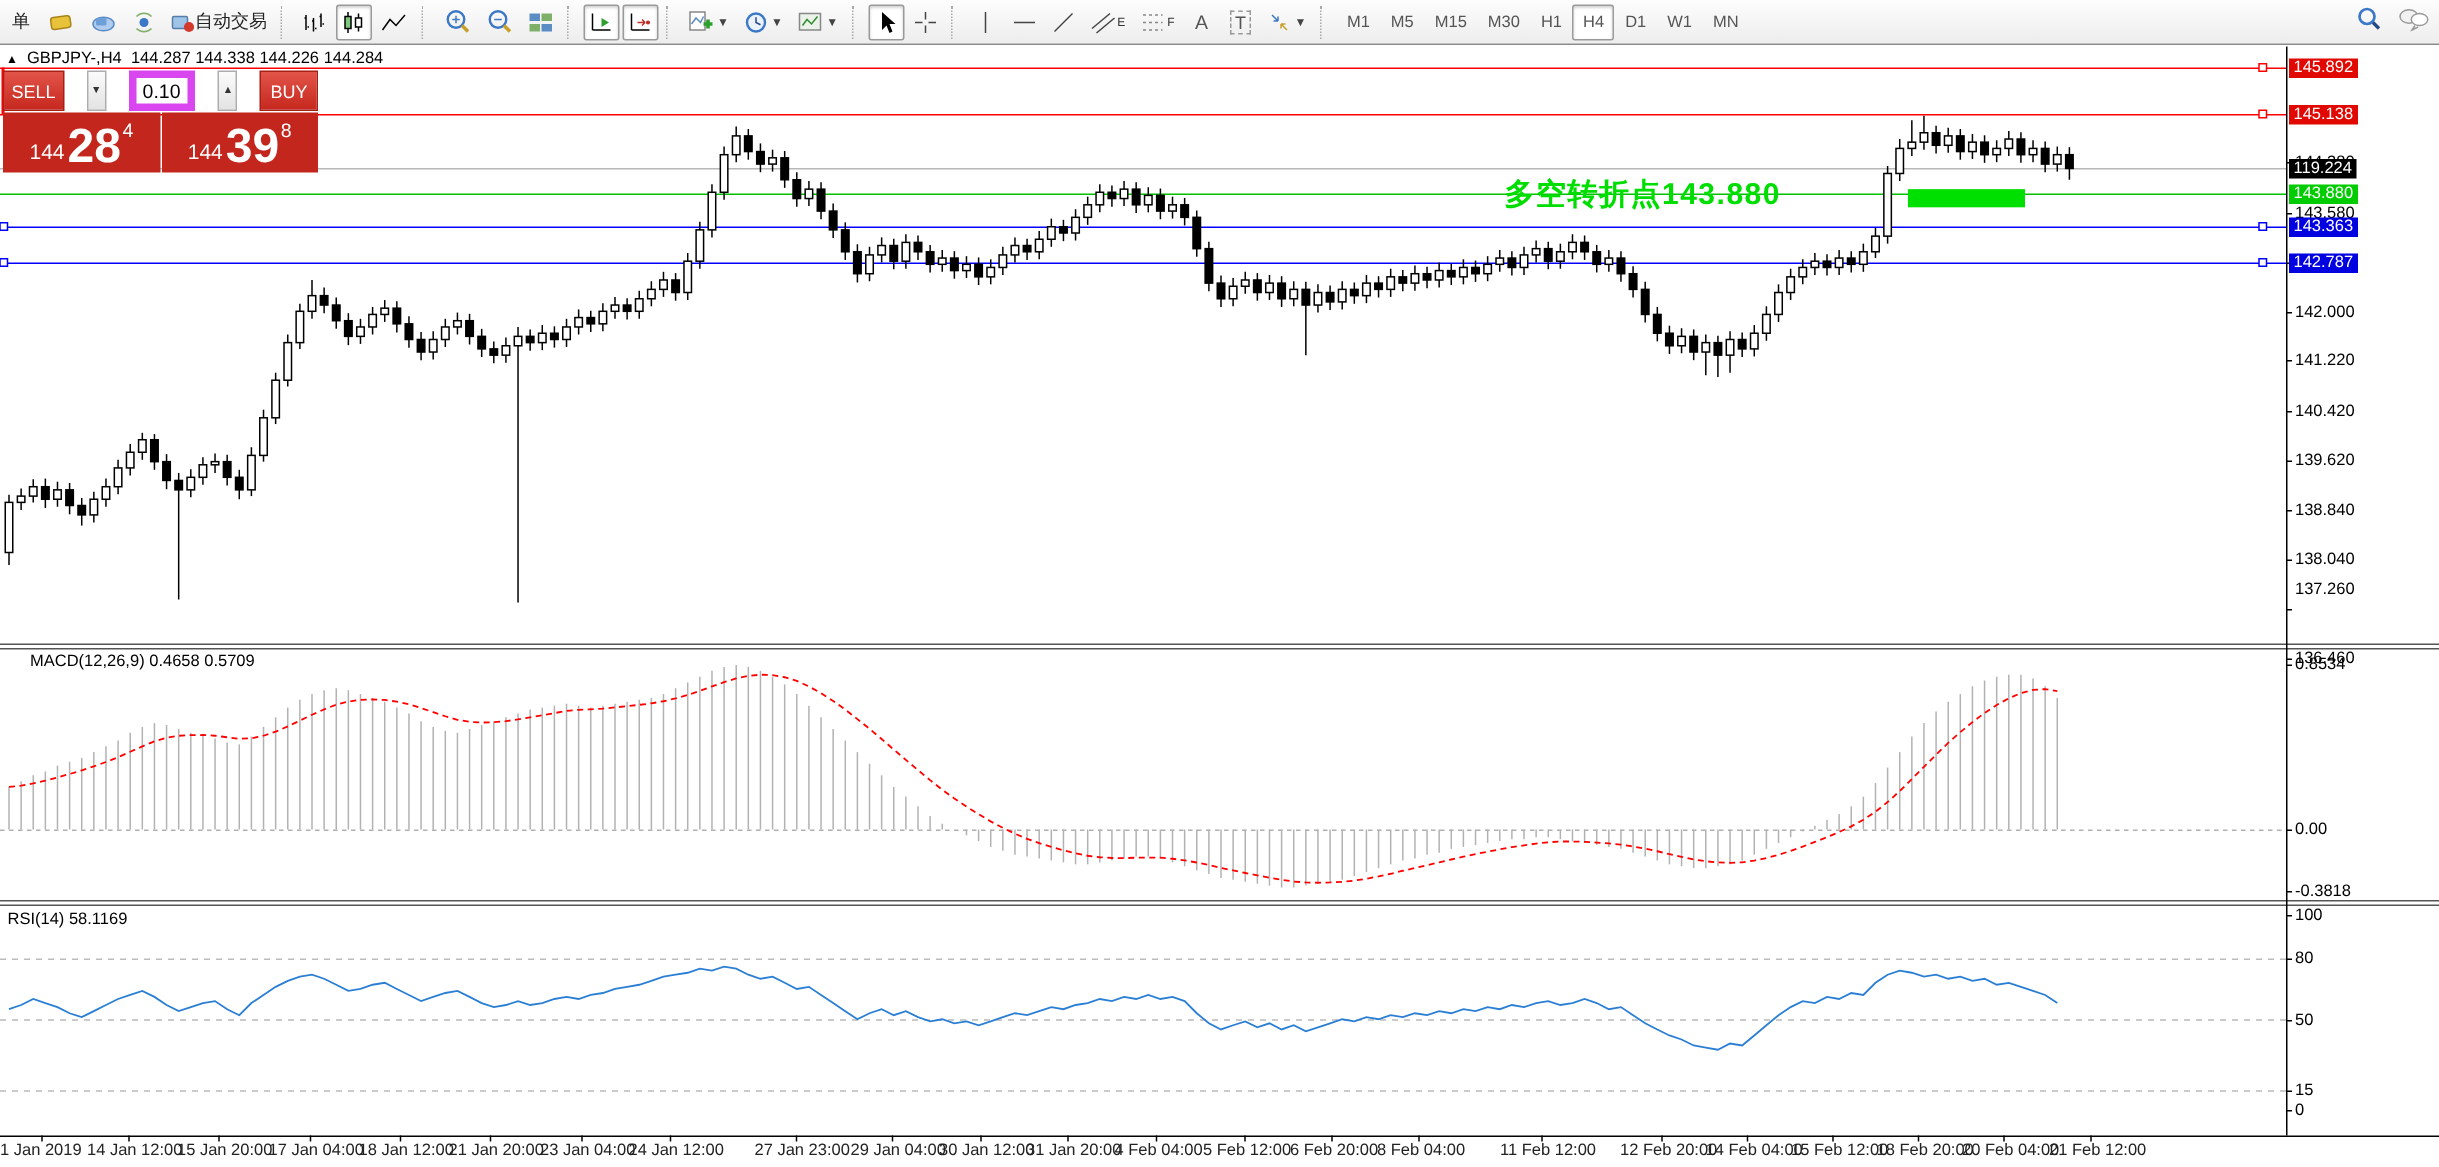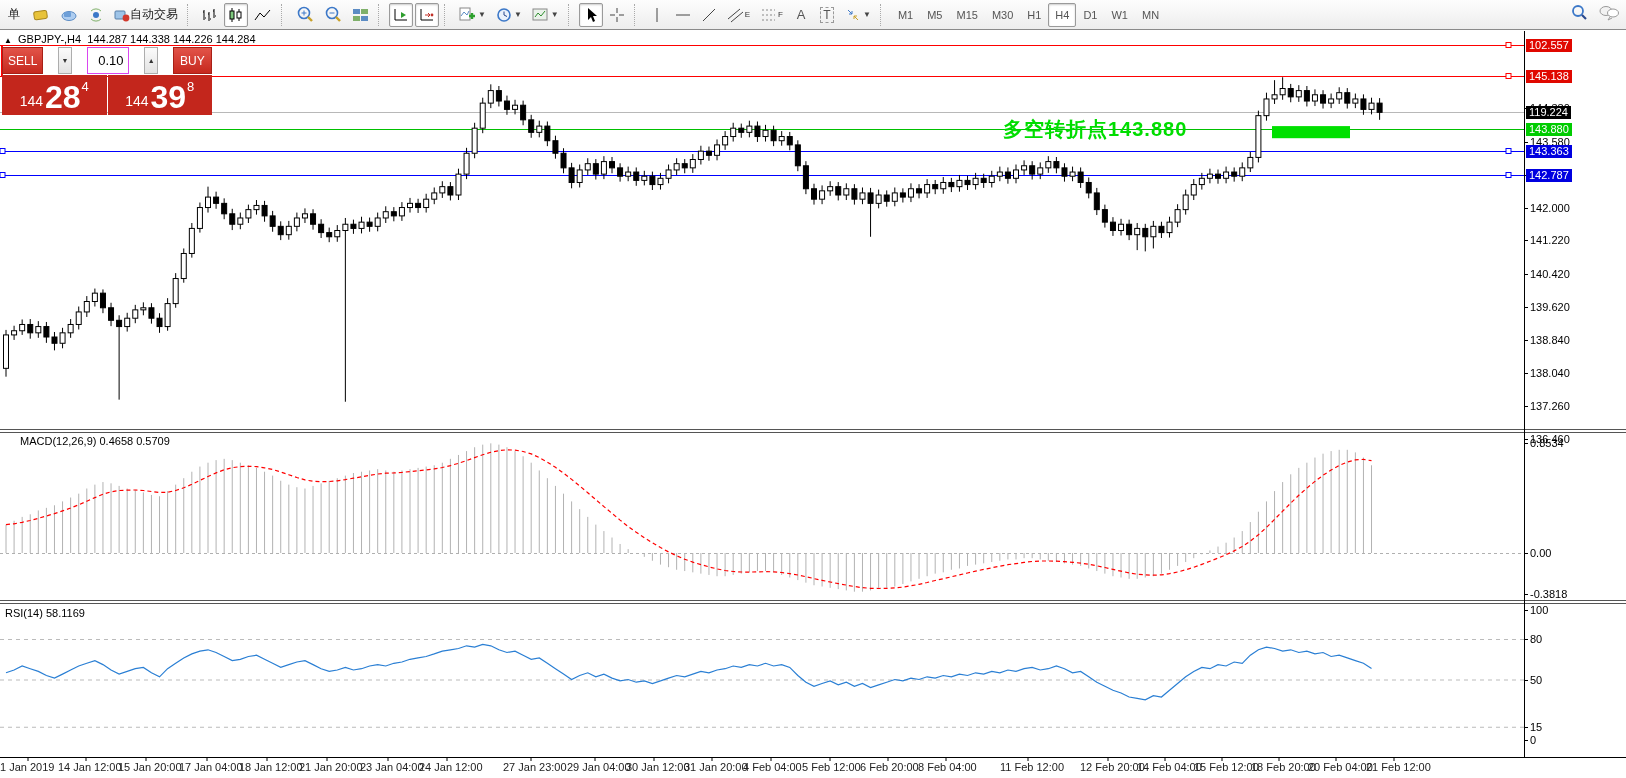--- a/index.html
+++ b/index.html
@@ -835,7 +835,7 @@
   </div>
 
   <div id="overlay-holder">
-      <div class="tag" style="top:38.5px;background:#e00800">102.557</div>
+      <div class="tag" style="top:38.5px;background:#e00800">145.892</div>
       <div class="tag" style="top:69.5px;background:#e00800">145.138</div>
       <div class="tag" style="top:105.5px;background:#000000">119.224</div>
       <div class="tag" style="top:122.5px;background:#00cc00">143.880</div>

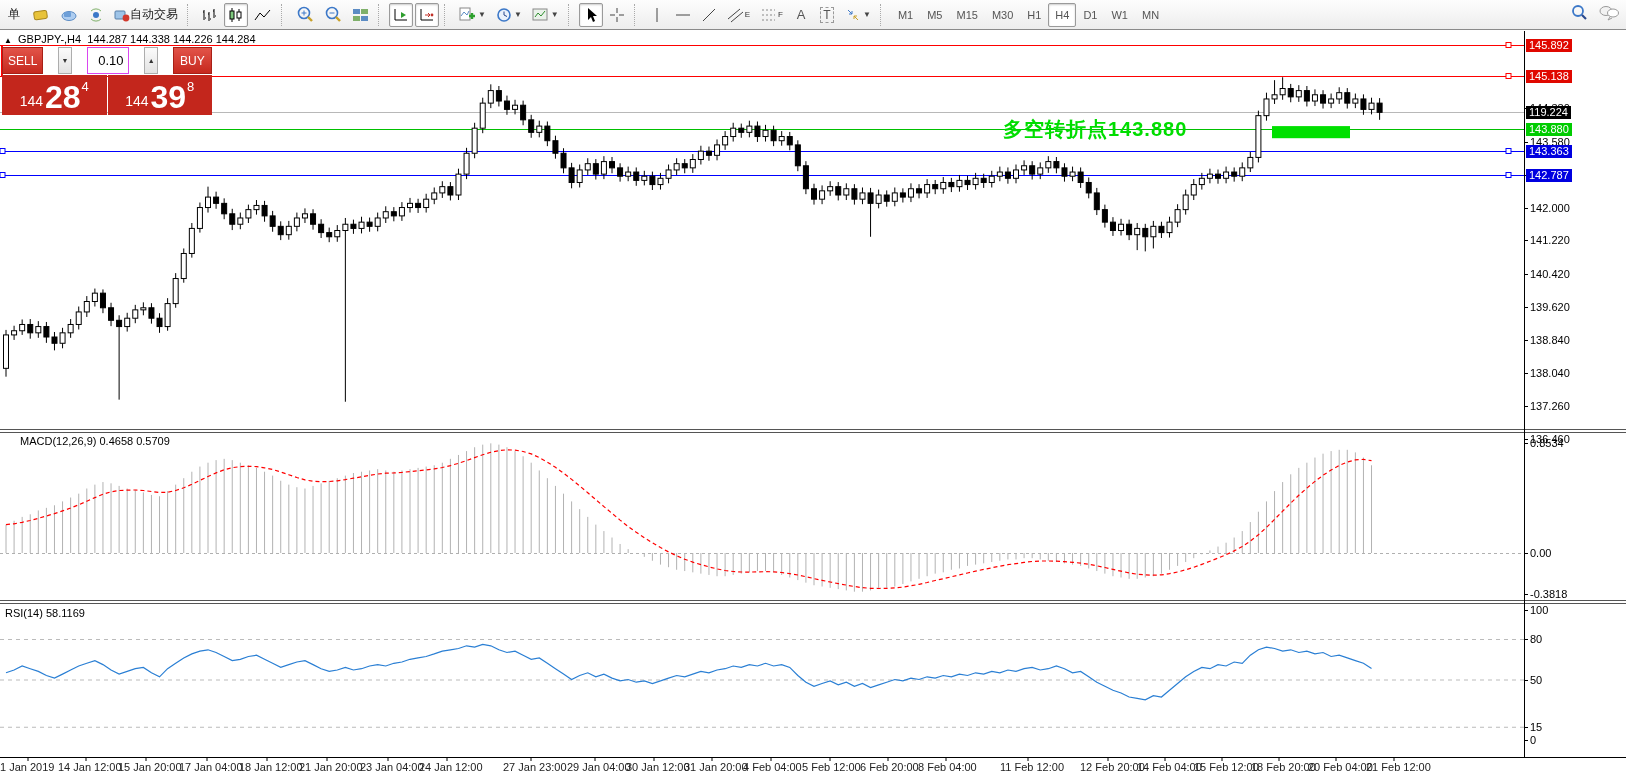--- a/index.html
+++ b/index.html
@@ -36,7 +36,7 @@
   #tp-buy{width:55px;}
   .tp-spin{width:18px;background:linear-gradient(#fbfbfb,#e3e3e3);border:1px solid #adadad;
      color:#333;font-size:7px;display:flex;align-items:center;justify-content:center;box-sizing:border-box;}
-  #tp-vol{width:58px;background:#fff;border:1px solid #d946ef;box-sizing:border-box;
+  #tp-vol{width:58px;background:#fff;border:5px solid #d946ef;box-sizing:border-box;
      font-size:13px;color:#000;display:flex;align-items:center;justify-content:flex-end;padding-right:5px;}
   #tp-prices{display:flex;margin-top:1px;height:40px;gap:1px;}
   .tp-price{flex:1;background:#c3261c;color:#fff;display:flex;align-items:flex-end;justify-content:center;padding-bottom:3px;}

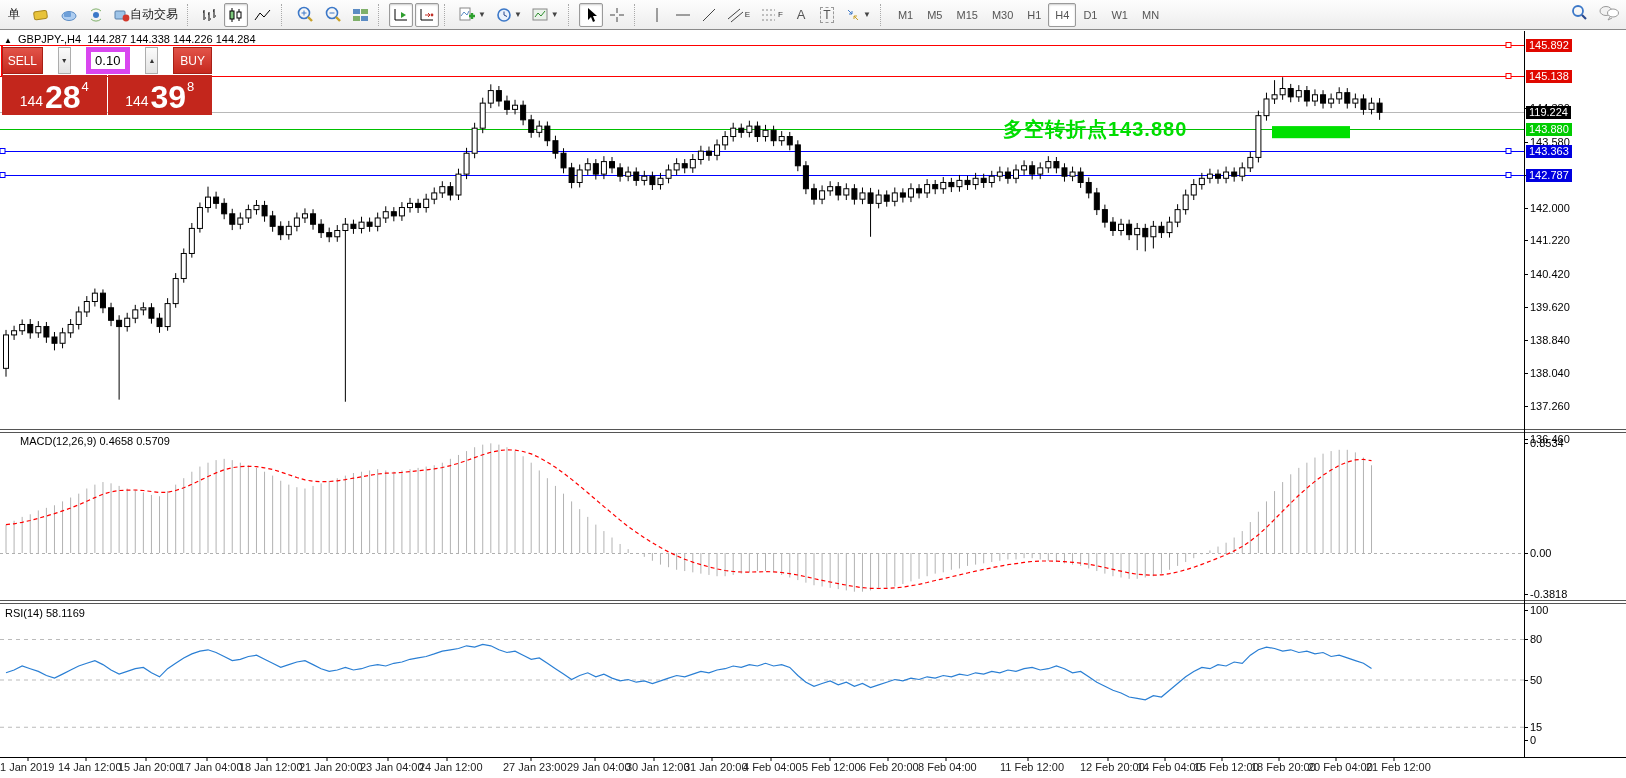--- a/index.html
+++ b/index.html
@@ -860,7 +860,7 @@
       <div class="tickdash" style="top:373px"></div>
       <div class="tick" style="top:367px">138.040</div>
       <div class="tickdash" style="top:406px"></div>
-      <div class="tick" style="top:400px">137.260</div>
+      <div class="tick" style="top:387px">137.260</div>
       <div class="tickdash" style="top:439px"></div>
       <div class="tick" style="top:433px">136.460</div>
       <div class="tickdash" style="top:443px"></div>

